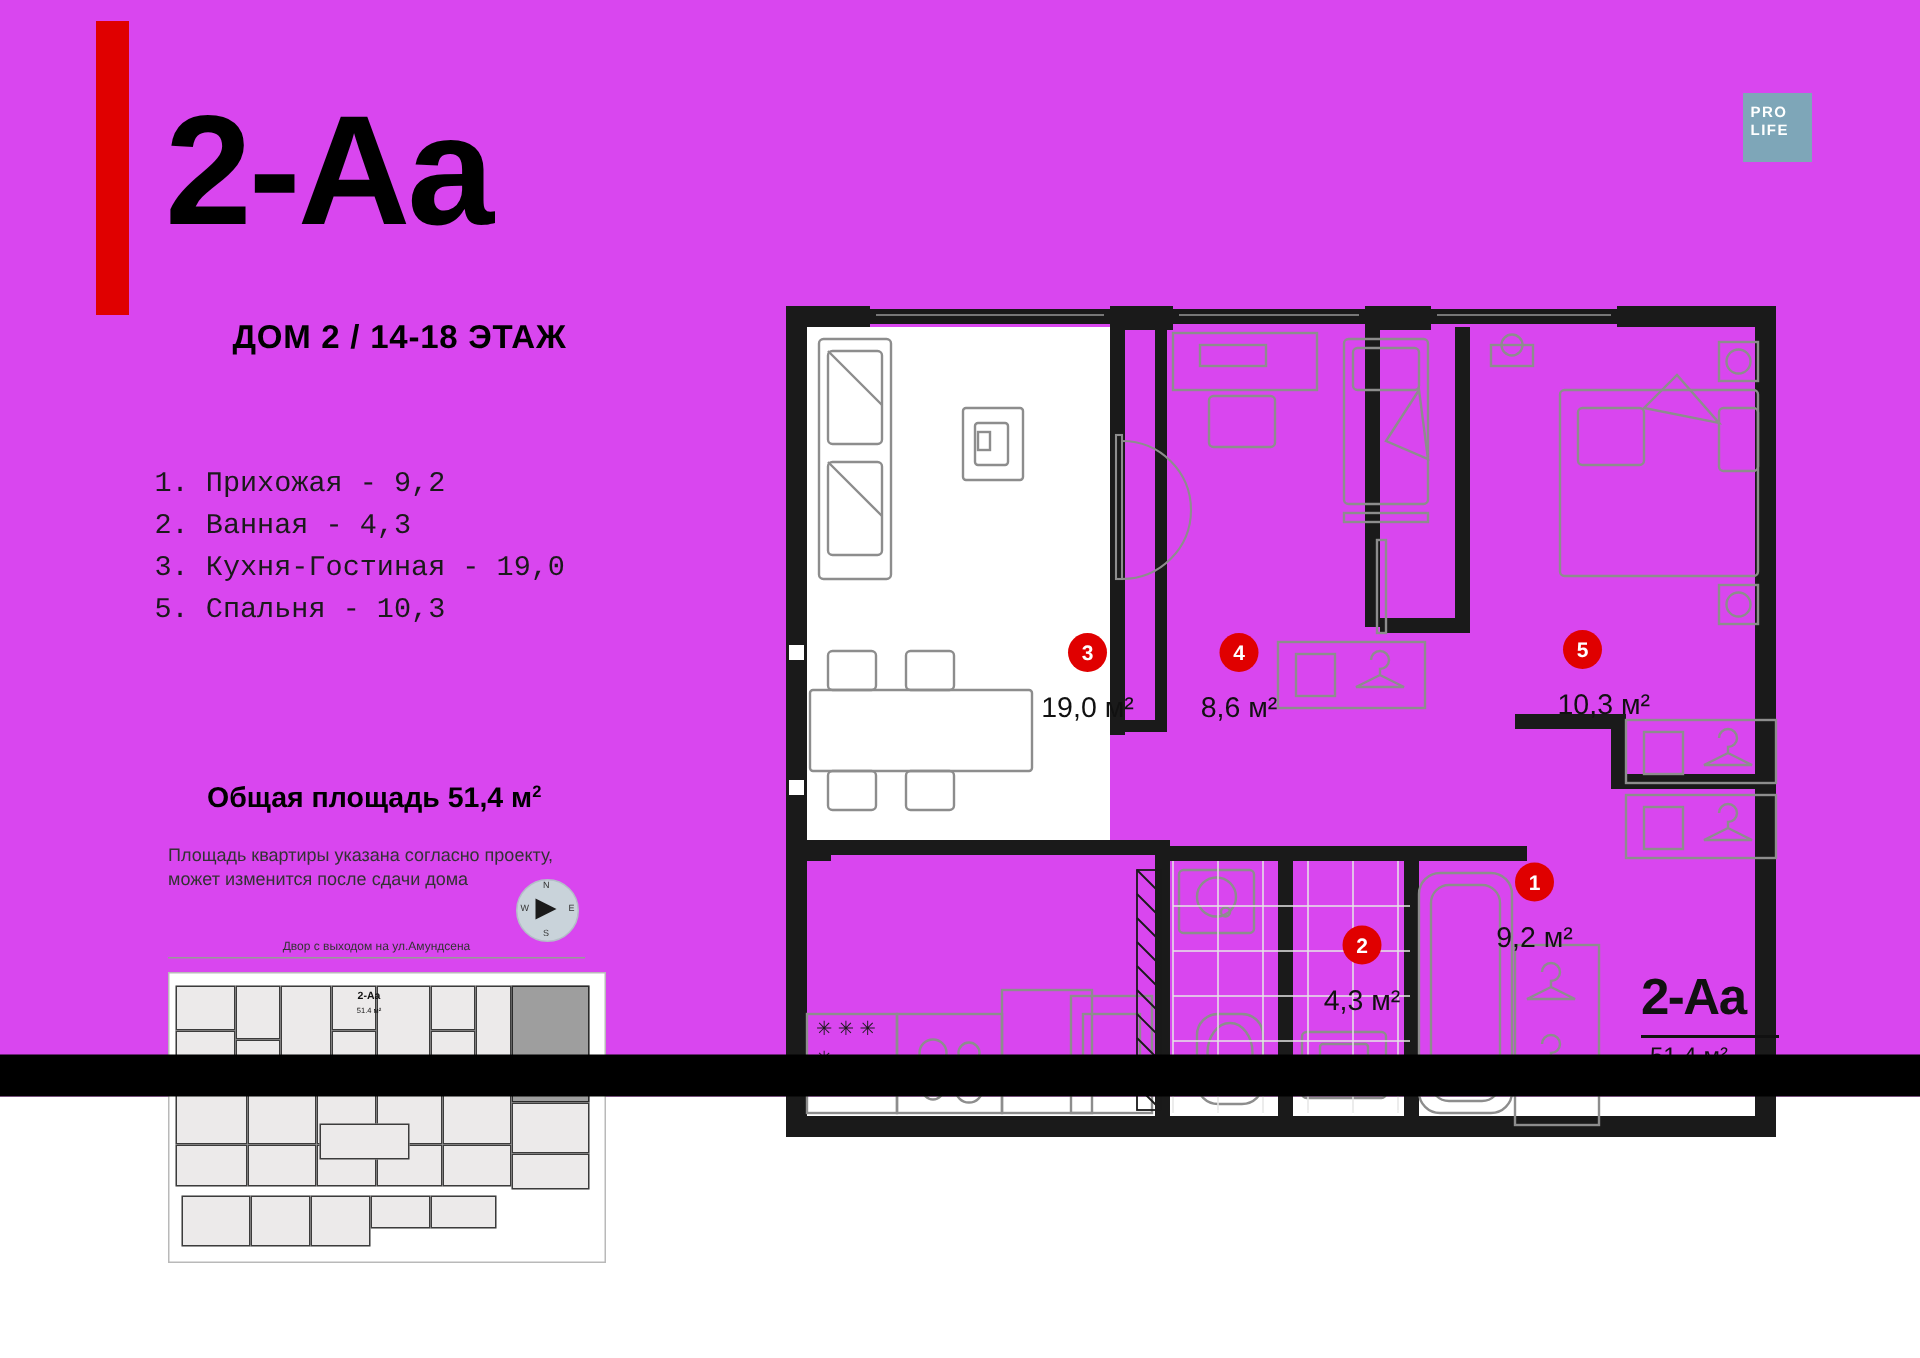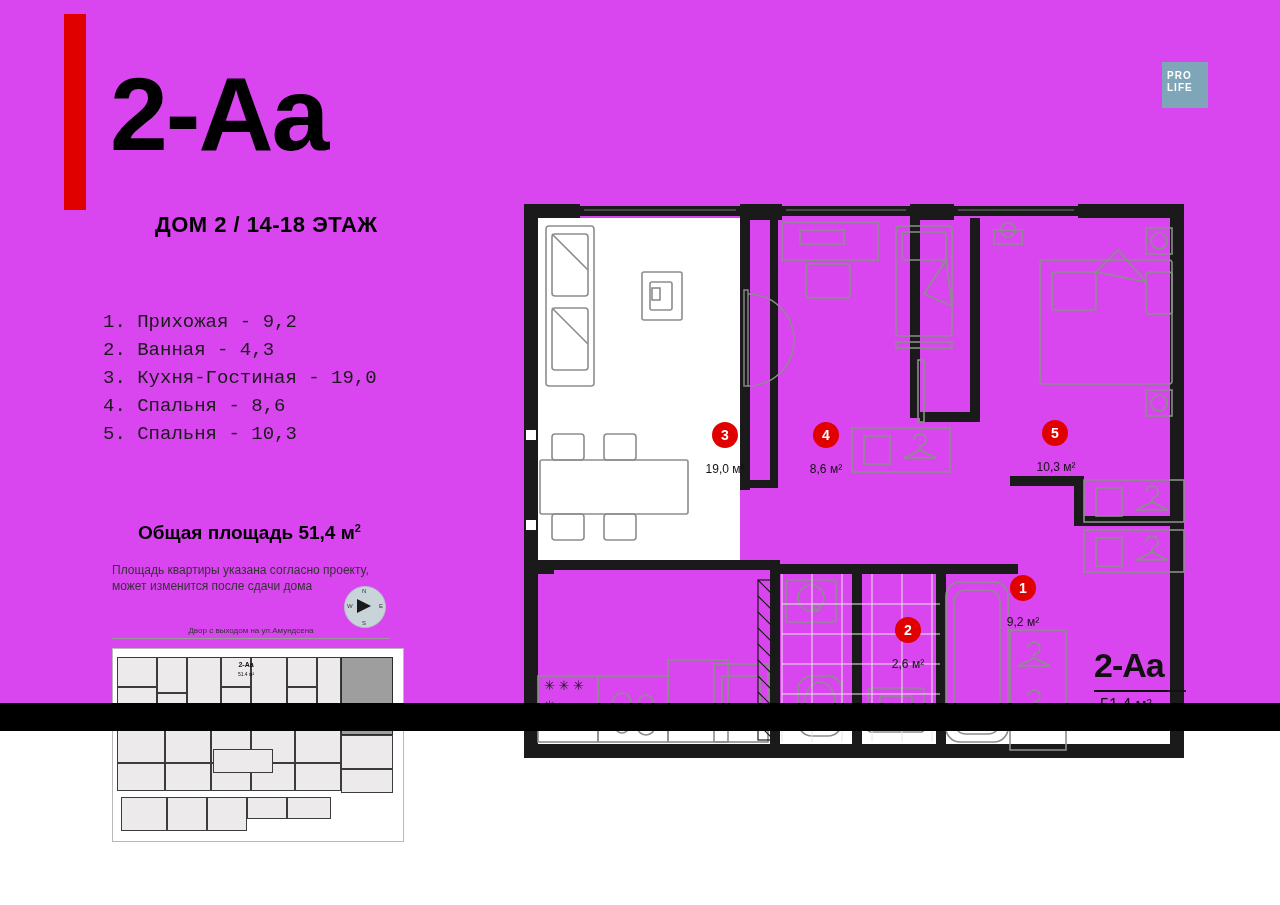--- a/index.html
+++ b/index.html
@@ -281,7 +281,6 @@
     <div>1. Прихожая - 9,2</div>
     <div>2. Ванная - 4,3</div>
     <div>3. Кухня-Гостиная - 19,0</div>
-    <div>4. Спальня - 8,6</div>
     <div>5. Спальня - 10,3</div>
   </div>
 

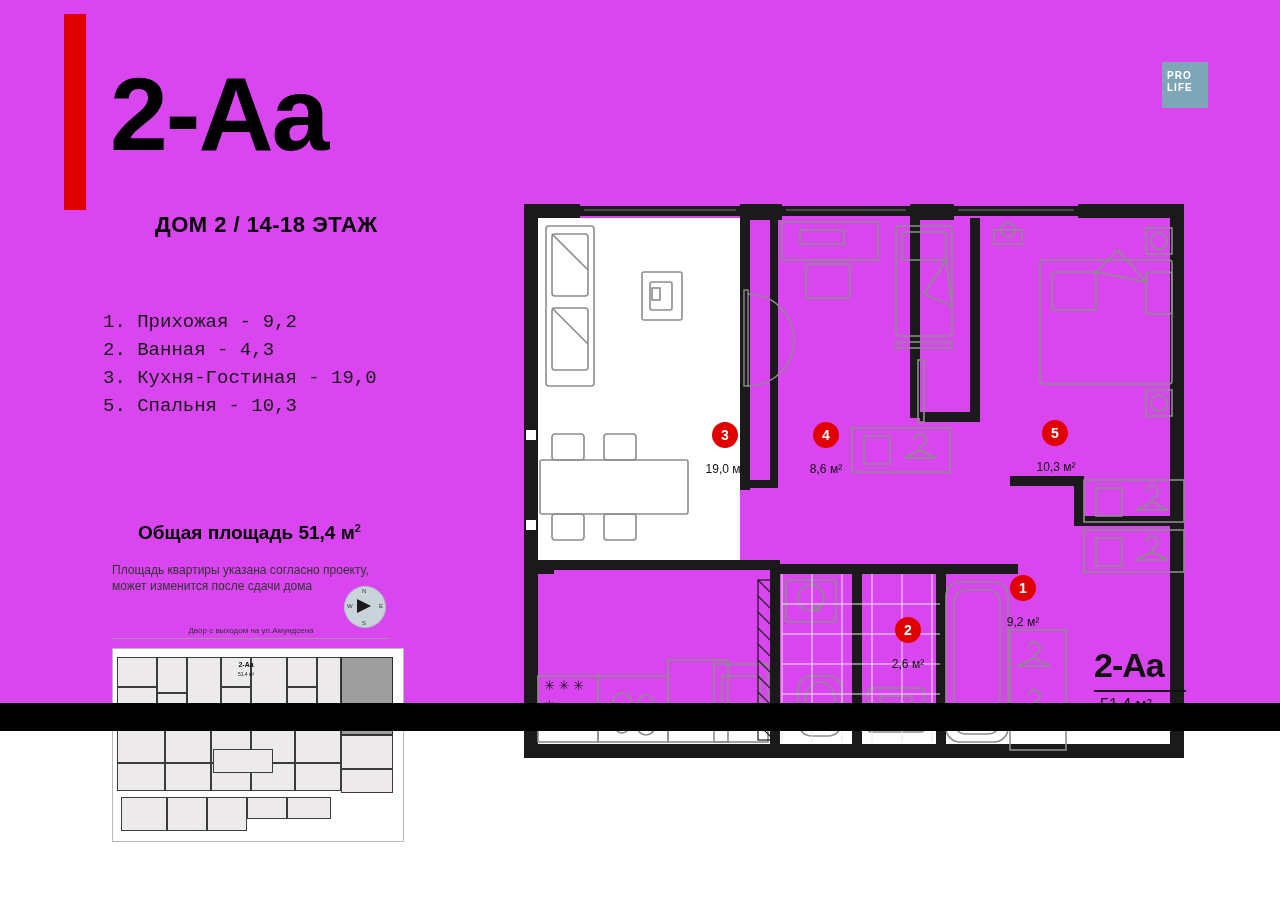--- a/index.html
+++ b/index.html
@@ -226,7 +226,7 @@
   }
   .marker-area {
     position: absolute;
-    font-size: 12px;
+    font-size: 19px;
     color: #111;
     white-space: nowrap;
     text-align: center;

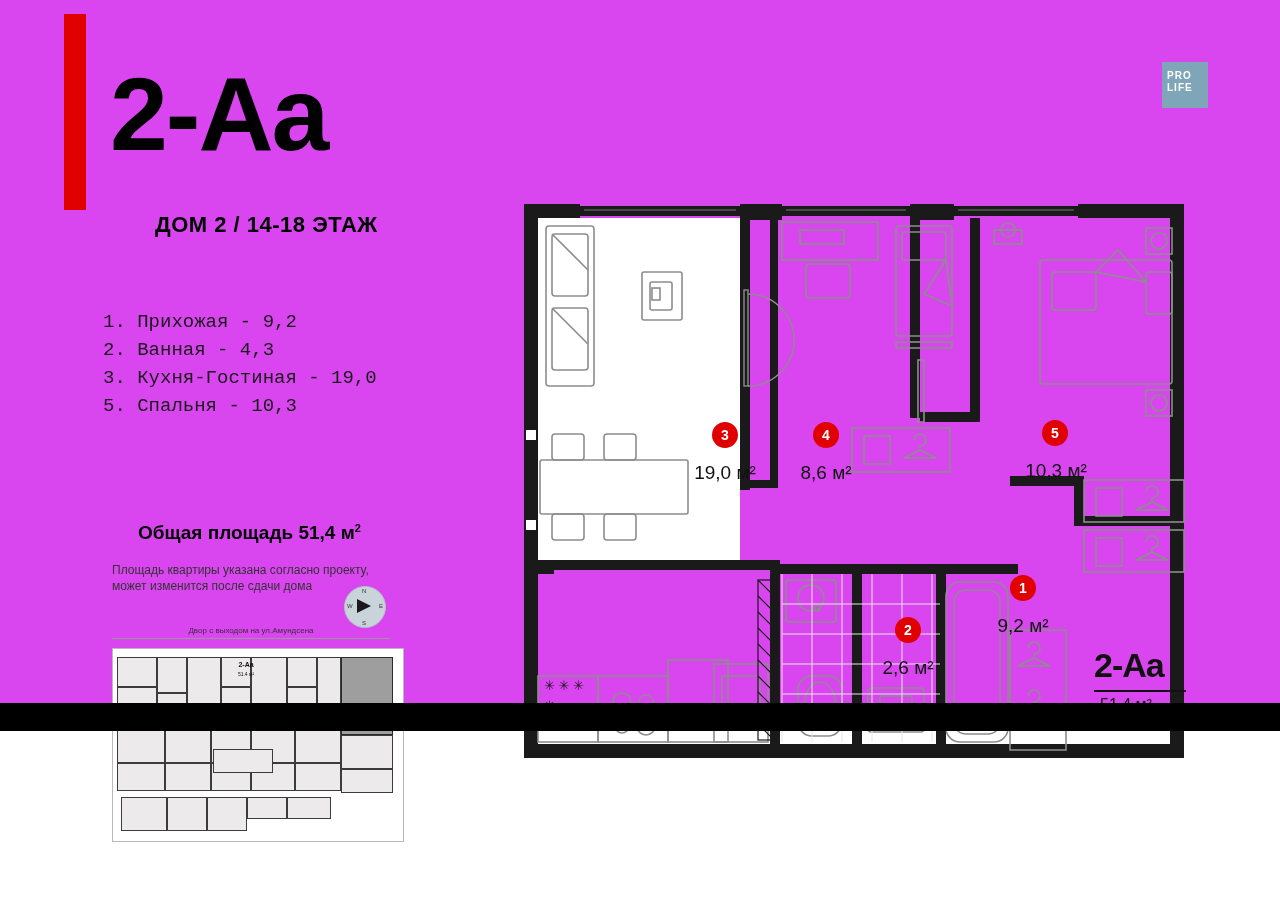--- a/index.html
+++ b/index.html
@@ -504,7 +504,7 @@
     <div class="marker-area" style="left:288px; top:272px; width:76px;">8,6 м²</div>
 
     <div class="marker" style="left:542px; top:230px;">5</div>
-    <div class="marker-area" style="left:512px; top:270px; width:88px;">10,3 м²</div>
+    <div class="marker-area" style="left:512px; top:270px; width:88px;text-align:right;">10,3 м²</div>
 
     <div class="marker" style="left:510px; top:385px;">1</div>
     <div class="marker-area" style="left:483px; top:425px; width:80px;">9,2 м²</div>

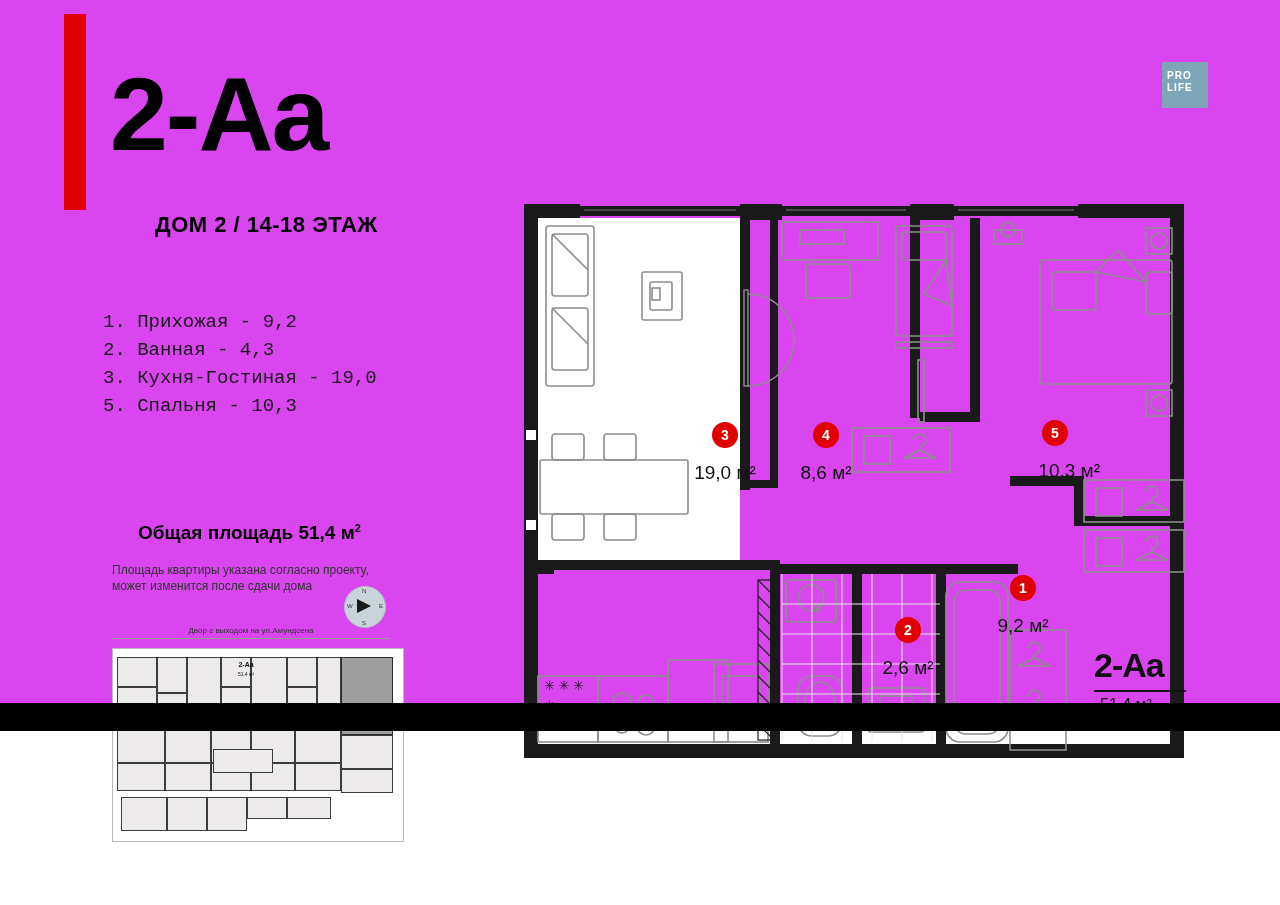--- a/index.html
+++ b/index.html
@@ -510,7 +510,7 @@
     <div class="marker-area" style="left:483px; top:425px; width:80px;">9,2 м²</div>
 
     <div class="marker" style="left:395px; top:427px;">2</div>
-    <div class="marker-area" style="left:368px; top:467px; width:80px;">2,6 м²</div>
+    <div class="marker-area" style="left:368px; top:467px; width:80px;">4,3 м²</div>
   </div>
 
   <div class="plan-title">2-Аa</div>

